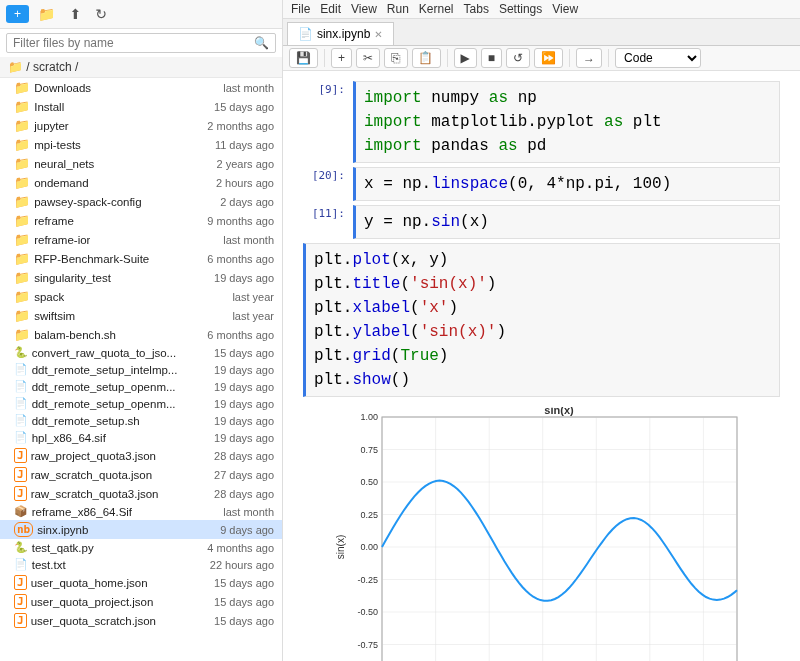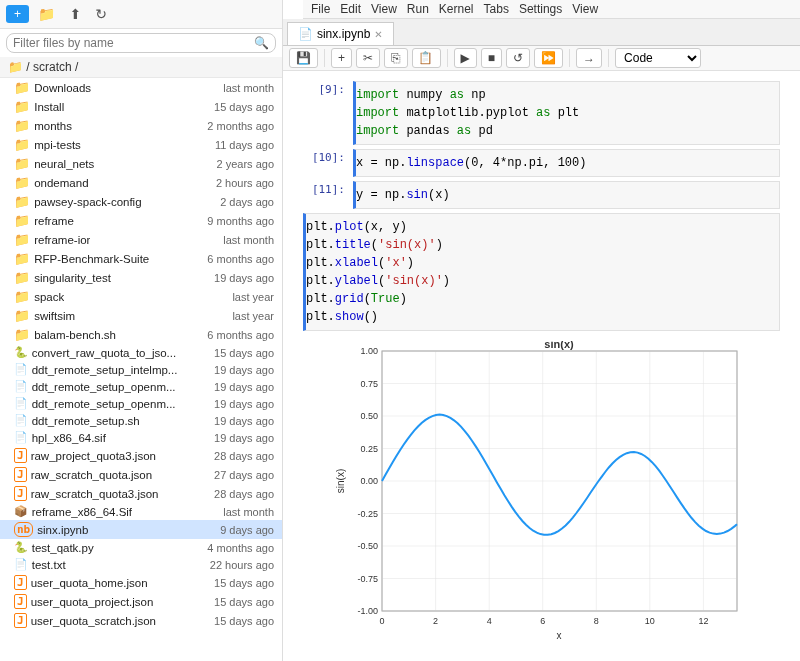--- a/index.html
+++ b/index.html
@@ -30,7 +30,7 @@
     .main { flex: 1; display: flex; flex-direction: column; background: #fff; }
 
     
-    .menu-bar { display: flex; align-items: center; padding: 2px 8px; background: #f8f8f8; border-bottom: 1px solid #ddd; font-size: 12px; gap: 10px; margin-left: 20px; }
+    .menu-bar { display: flex; align-items: center; padding: 2px 8px; background: #f8f8f8; border-bottom: 1px solid #ddd; font-size: 12px; gap: 10px; }
     .menu-bar span { cursor: pointer; color: #333; }
 
     

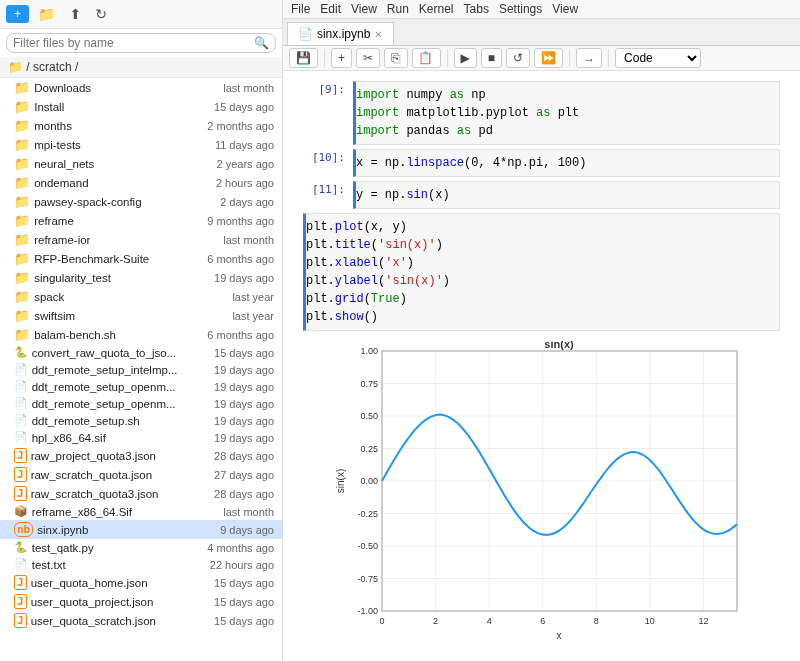--- a/index.html
+++ b/index.html
@@ -10,7 +10,7 @@
     .sidebar-toolbar { display: flex; align-items: center; padding: 4px 6px; gap: 4px; border-bottom: 1px solid #e0e0e0; background: #f8f8f8; }
     .sidebar-toolbar button { border: none; background: #2196F3; color: #fff; border-radius: 3px; padding: 2px 8px; cursor: pointer; font-size: 12px; display: flex; align-items: center; gap: 2px; }
     .sidebar-toolbar .icon-btn { background: none; color: #555; padding: 2px 5px; font-size: 14px; }
-    .search-bar { display: flex; align-items: center; border: 1px solid #ccc; border-radius: 8px; margin: 4px 6px; padding: 2px 6px; background: #fff; }
+    .search-bar { display: flex; align-items: center; border: 1px solid #ccc; border-radius: 2px; margin: 4px 6px; padding: 2px 6px; background: #fff; }
     .search-bar input { border: none; outline: none; font-size: 12px; width: 100%; background: transparent; }
     .breadcrumb { padding: 3px 8px; font-size: 12px; color: #333; border-bottom: 1px solid #e8e8e8; background: #f5f5f5; }
     .file-list-header { display: flex; justify-content: space-between; padding: 3px 8px; font-size: 11px; font-weight: bold; color: #333; border-bottom: 1px solid #e0e0e0; background: #f0f0f0; }

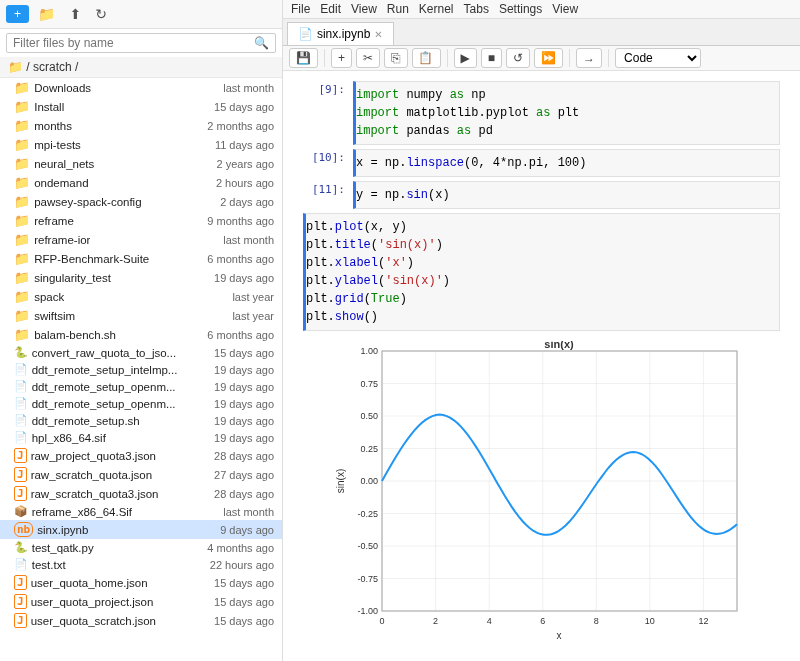--- a/index.html
+++ b/index.html
@@ -49,7 +49,7 @@
     .cell { display: flex; margin-bottom: 4px; }
     .cell-label { color: #303f9f; font-size: 11px; font-family: monospace; min-width: 50px; padding-top: 2px; text-align: right; padding-right: 8px; }
     .cell-body { flex: 1; }
-    .code-cell { background: #f7f7f7; border: 1px solid #e0e0e0; border-left: 3px solid #3578e5; padding: 4px 0; font-family: 'Courier New', monospace; font-size: 12px; line-height: 1.5; }
+    .code-cell { background: #f7f7f7; border: 1px solid #e0e0e0; border-left: 3px solid #3578e5; padding: 4px 8px; font-family: 'Courier New', monospace; font-size: 16px; line-height: 1.5; }
     .code-cell .kw { color: #008000; }
     .code-cell .str { color: #ba2121; }
     .output-cell { padding: 4px 8px; }

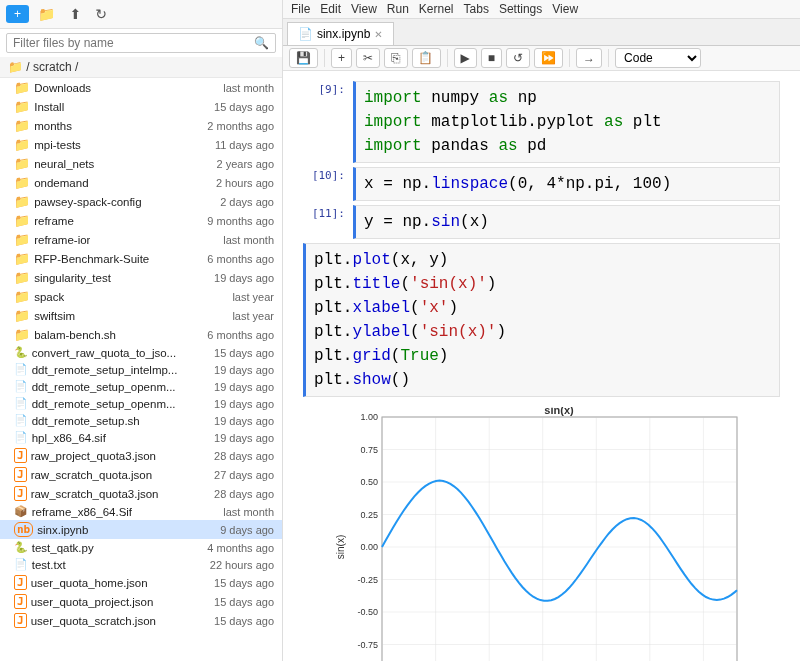--- a/index.html
+++ b/index.html
@@ -99,7 +99,7 @@
       <div class="file-item">
       <div class="name">
           <span class="folder-icon">📁</span>
-          <span>months</span>
+          <span>jupyter</span>
         </div>
       <div class="date">2 months ago</div>
     </div>

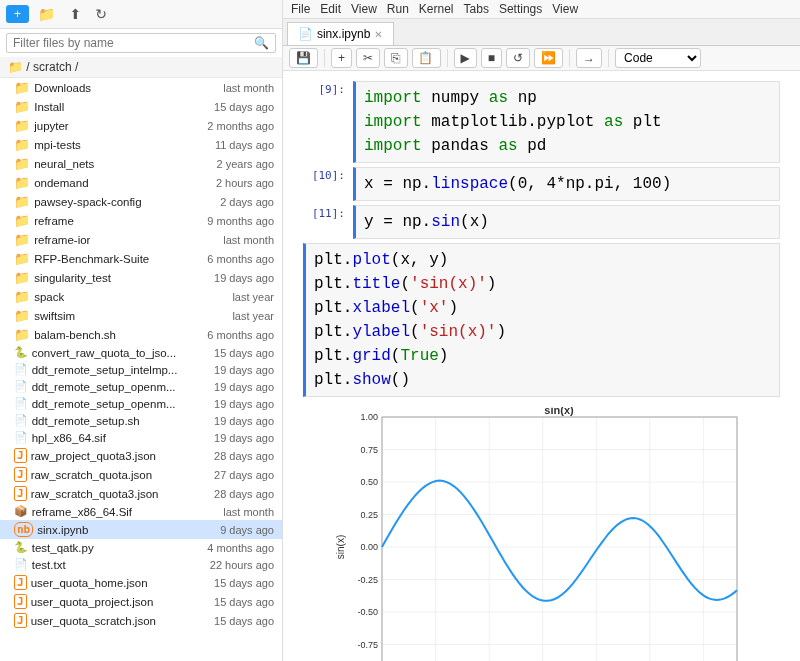--- a/index.html
+++ b/index.html
@@ -352,7 +352,7 @@
     </div>
 
     <div class="cell">
-      <div class="cell-label">[10]:</div>
+      <div class="cell-label">[20]:</div>
       <div class="cell-body">
         <div class="code-cell">
           x = np.<span style="color:#0000cc">linspace</span>(0, 4*np.pi, 100)

